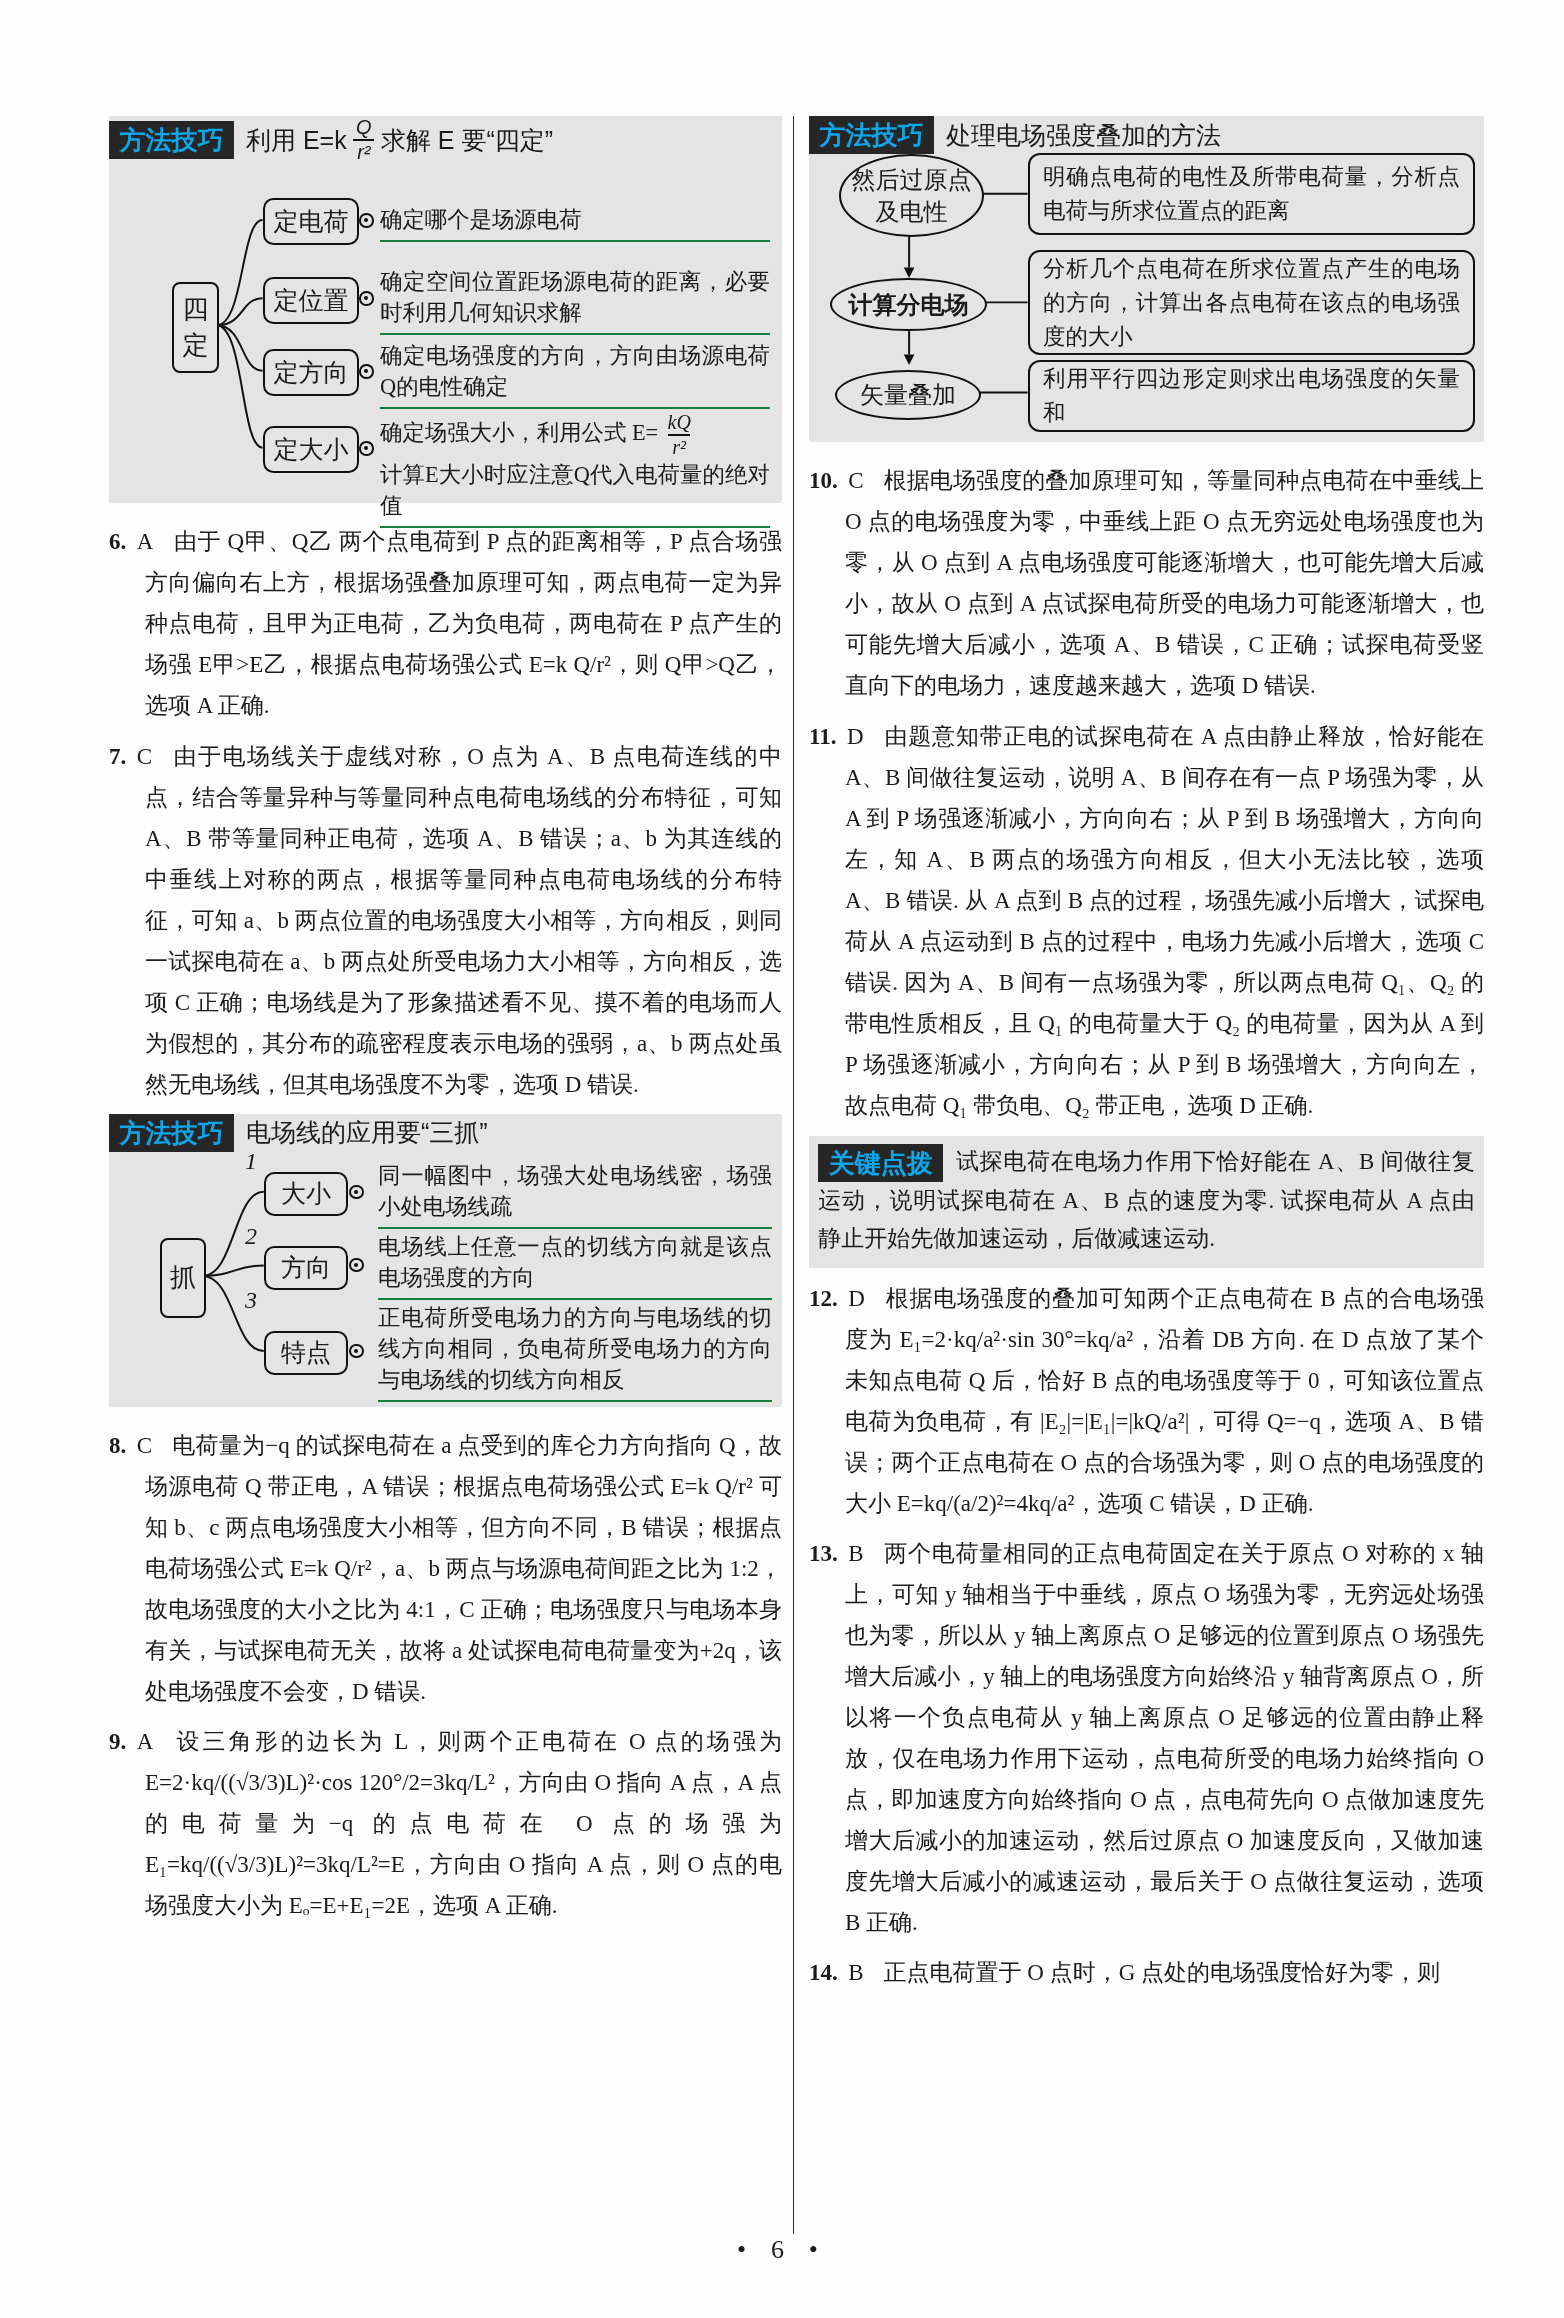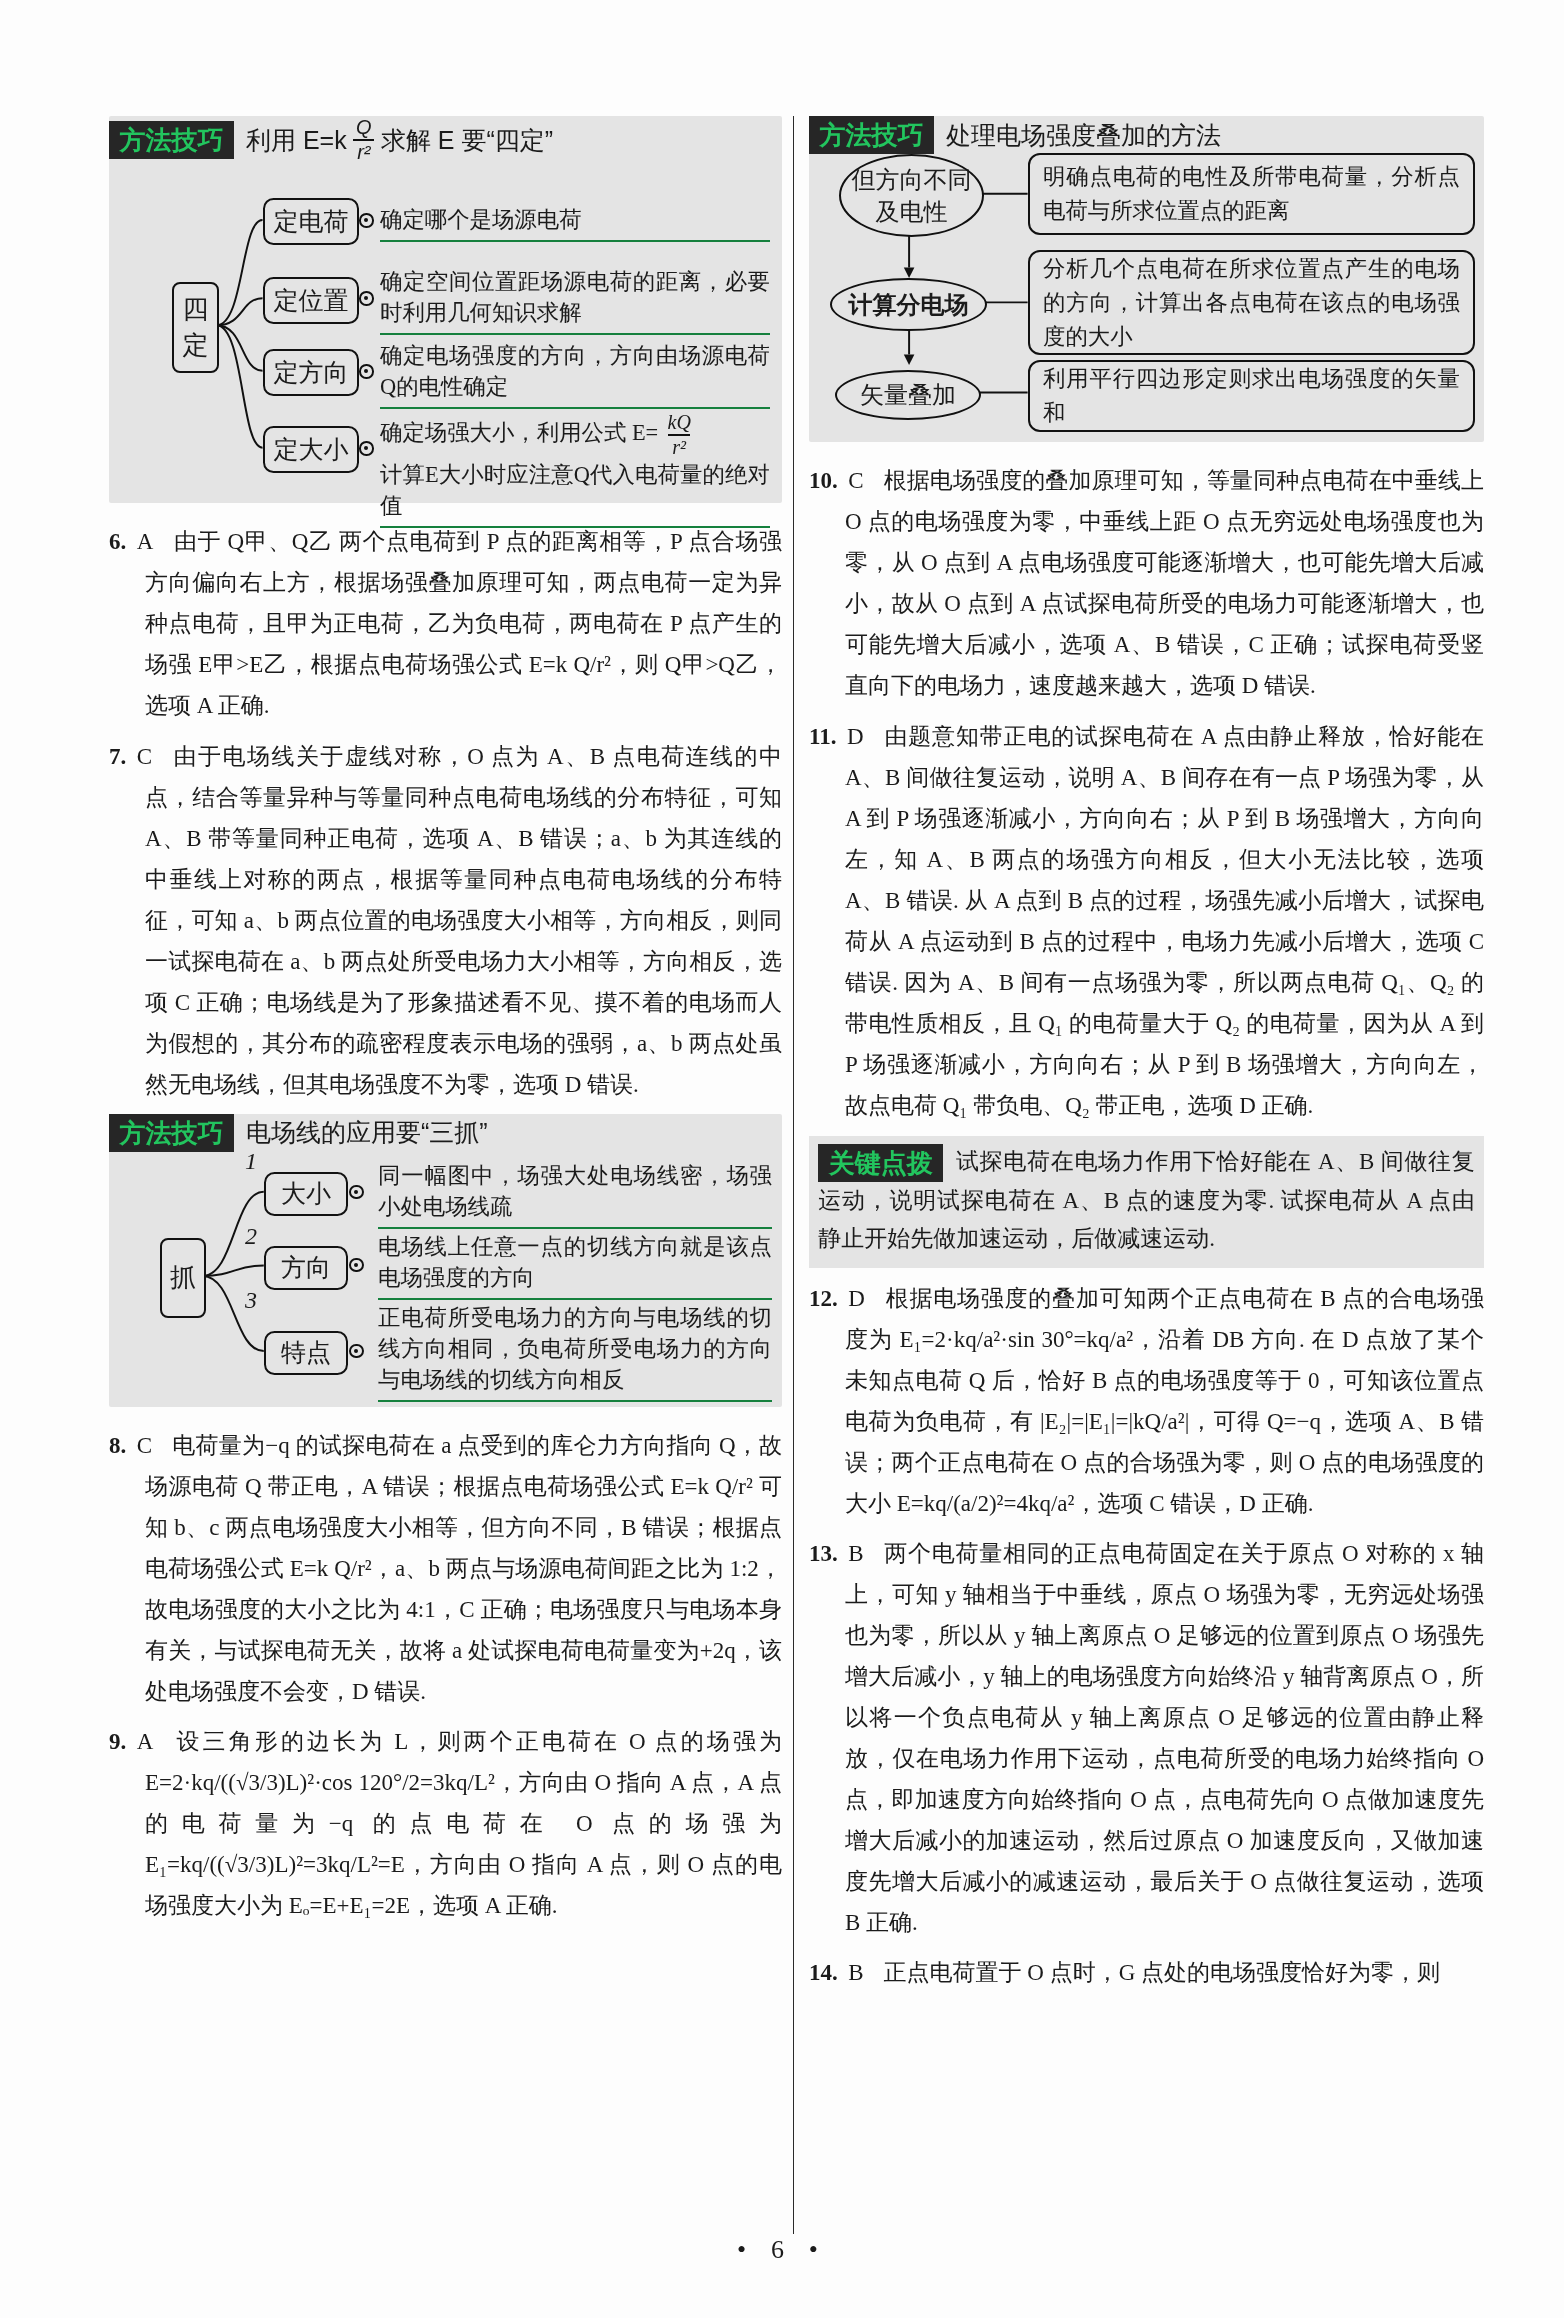--- a/index.html
+++ b/index.html
@@ -11,7 +11,7 @@
   #divider{position:absolute;left:793px;top:116px;width:1.3px;height:2118px;background:#2a2a2a;}
   
   .mbox{position:relative;background:#e4e4e4;border-radius:2px;margin-bottom:18.4px;}
-  .tag{display:inline-block;background:#262626;color:#22c55e;font-weight:bold;
+  .tag{display:inline-block;background:#262626;color:#0ea5e9;font-weight:bold;
        font-family:"Liberation Sans","DejaVu Sans",sans-serif;
        font-size:26px;line-height:26px;padding:6px 10.5px;vertical-align:middle;}
   .btitle{display:inline-flex;align-items:center;margin-left:12px;font-weight:normal;font-size:25px;

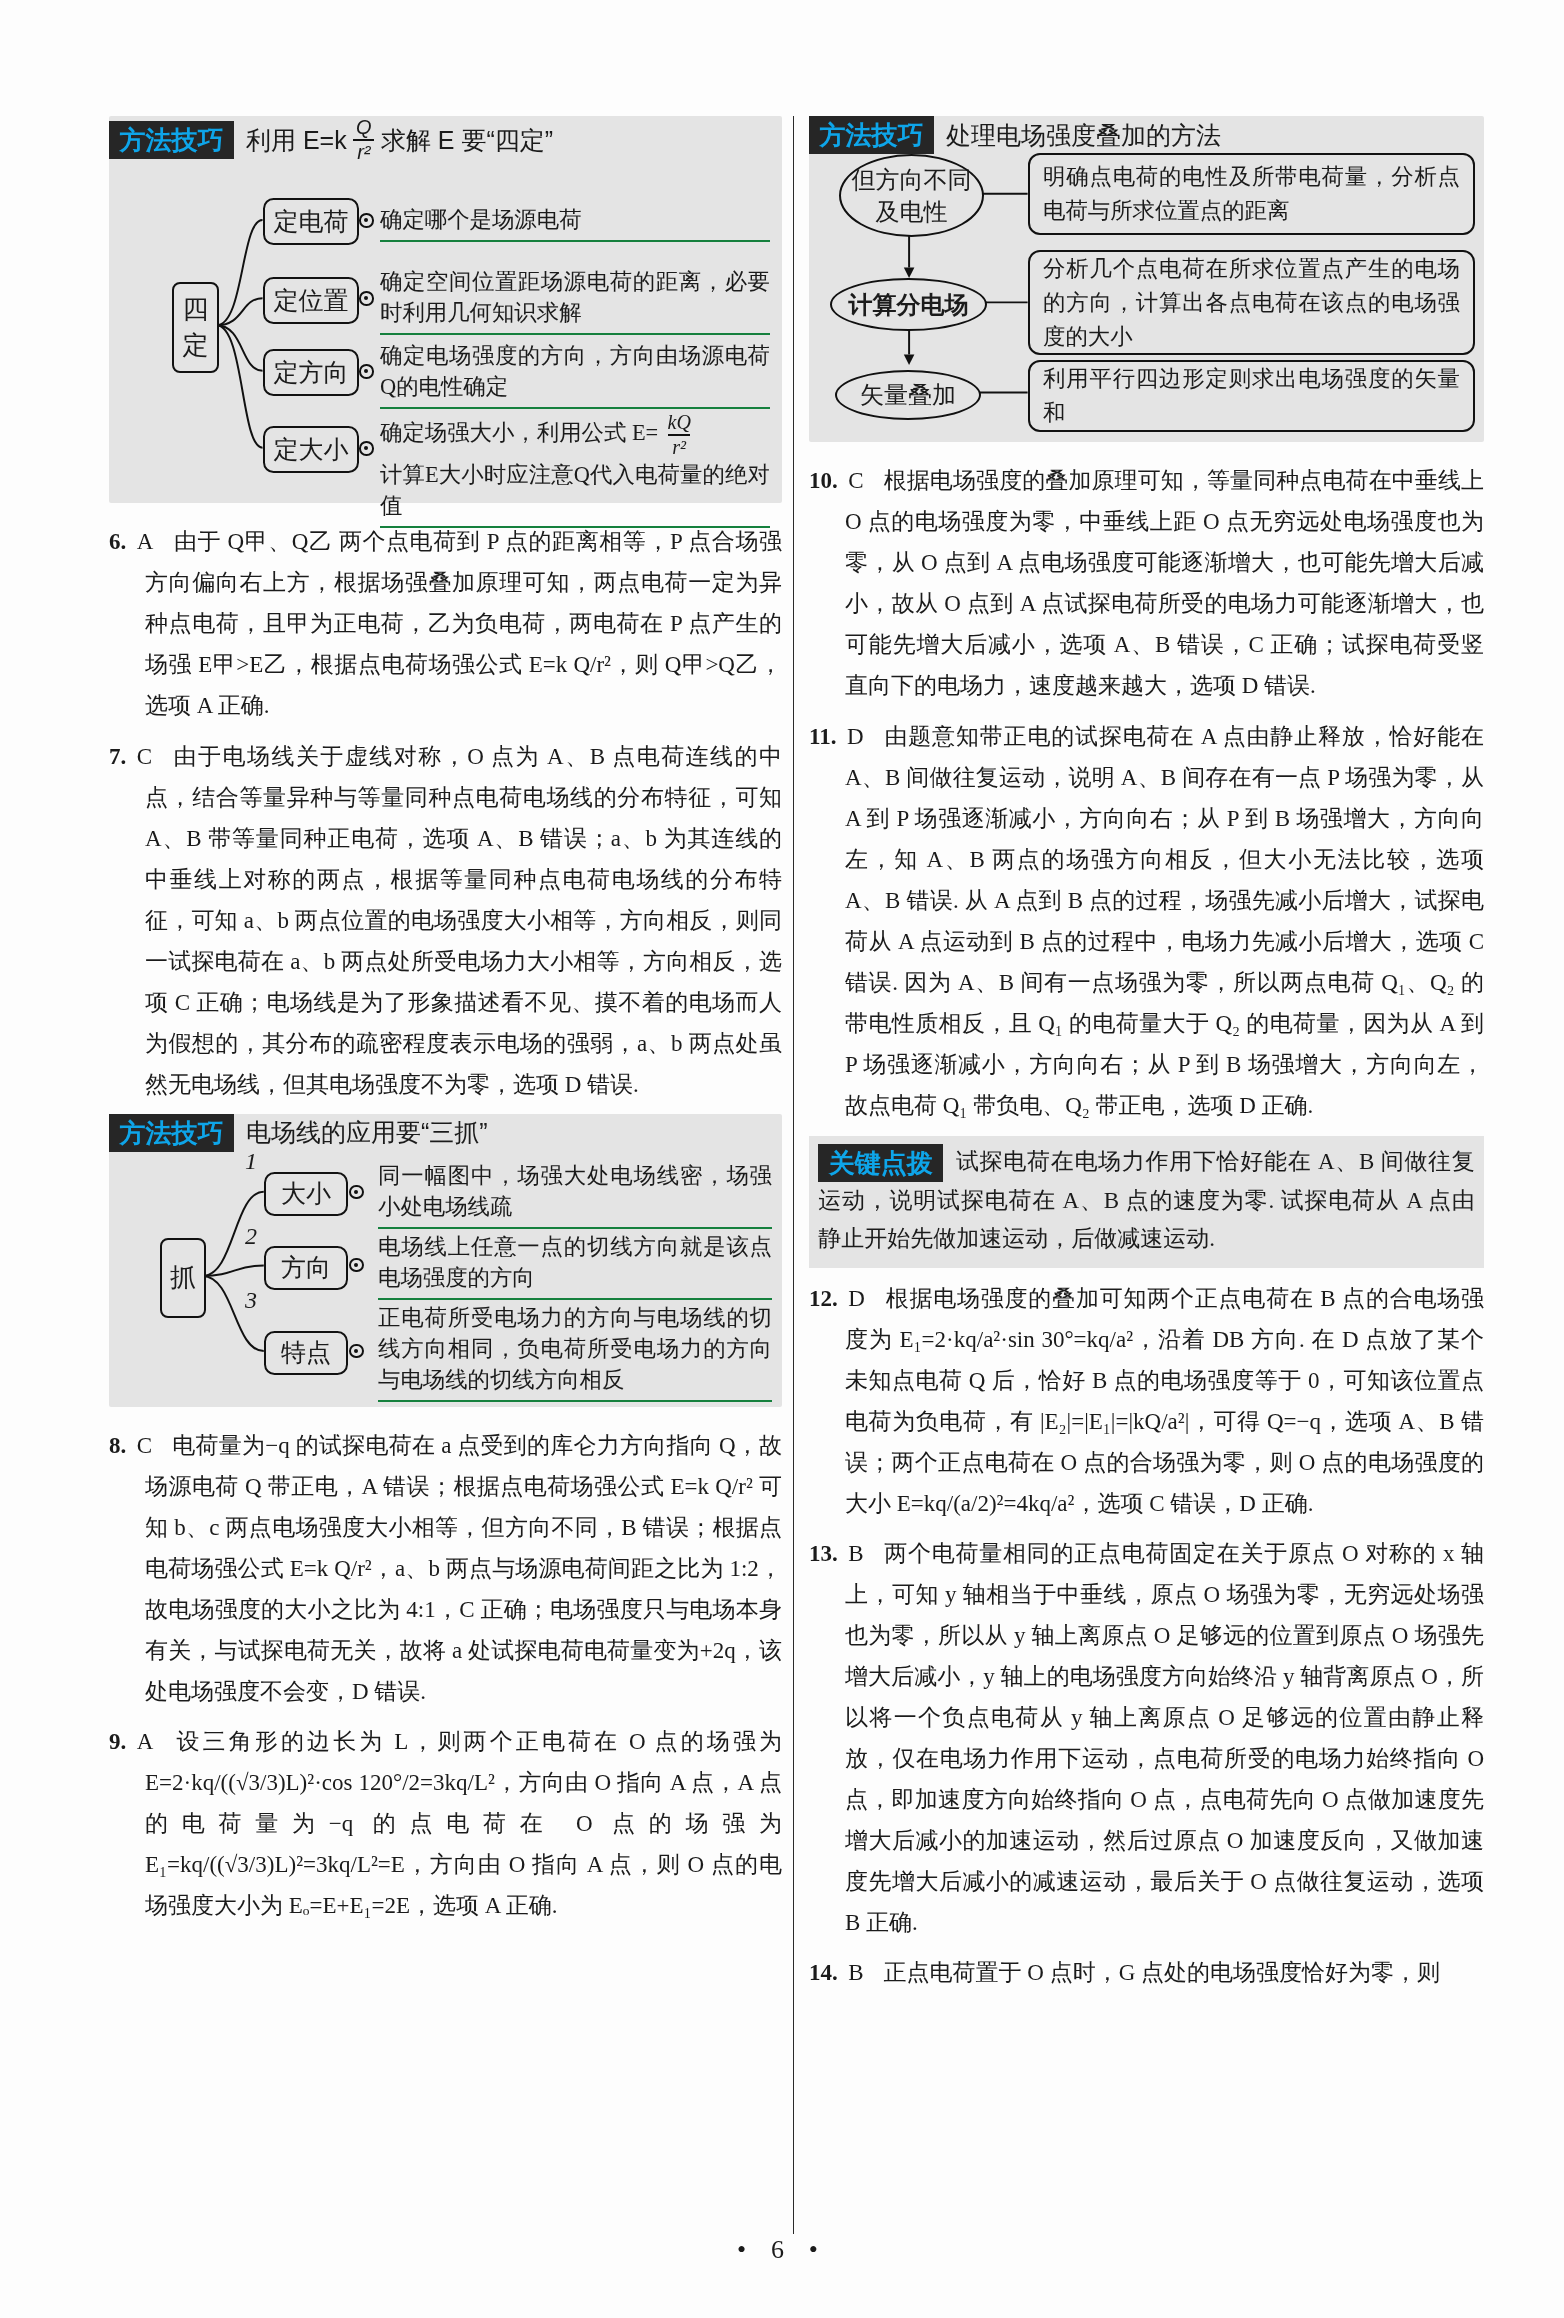--- a/index.html
+++ b/index.html
@@ -159,7 +159,7 @@
         <line x1="256" y1="420" x2="332" y2="420" stroke="#111" stroke-width="3"></line>
       </svg>
 
-      <div class="ell" style="left:30px;top:38px;width:141px;height:79px;">但方向不同
+      <div class="ell" style="left:30px;top:38px;width:141px;height:79px;">然后过原点
 及电性</div>
       <div class="flowrect" style="left:219px;top:37px;width:447px;height:82px;">明确点电荷的电性及所带电荷量，分析点电荷与所求位置点的距离</div>
 

